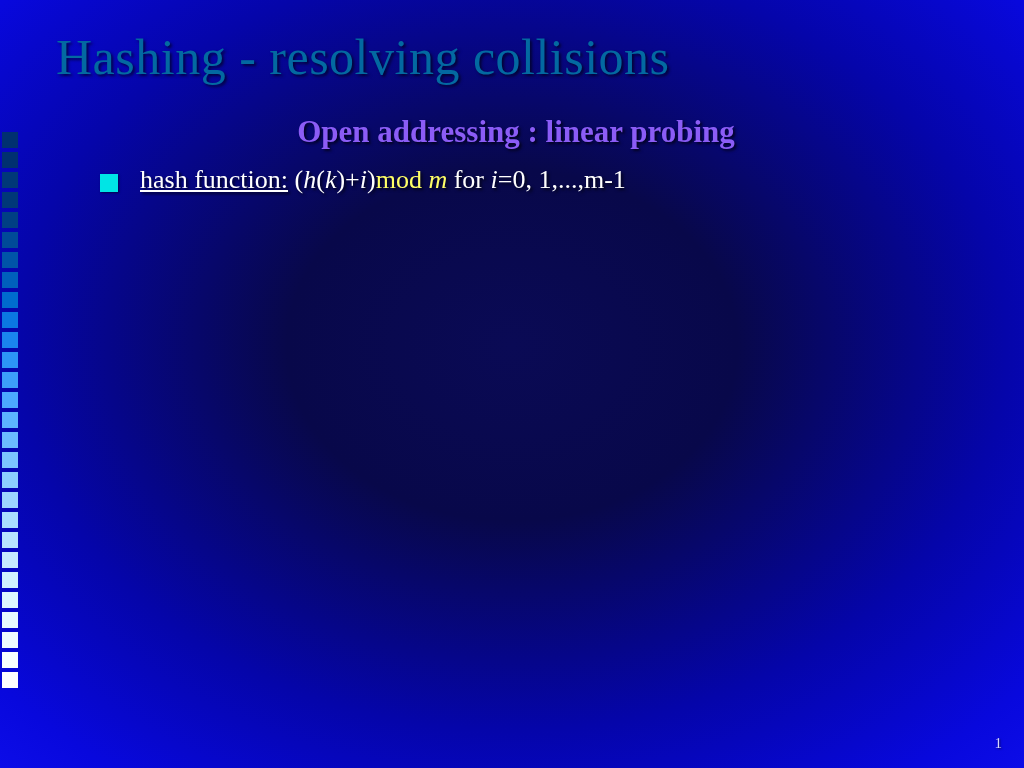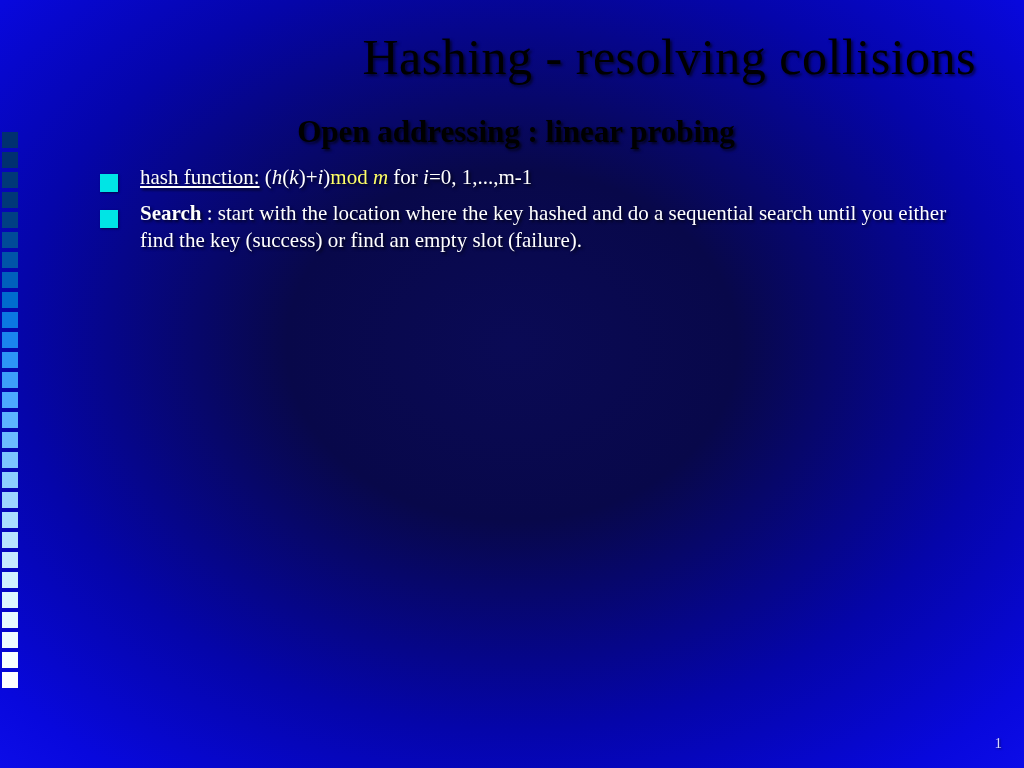--- a/index.html
+++ b/index.html
@@ -29,9 +29,9 @@
     padding: 28px 48px 20px 56px;
   }
   .title {
-    text-align: right;
+    text-align: left;
     font-size: 50px;
-    color: #000000;
+    color: #0369a1;
     font-weight: normal;
     letter-spacing: 0.5px;
     margin-bottom: 28px;

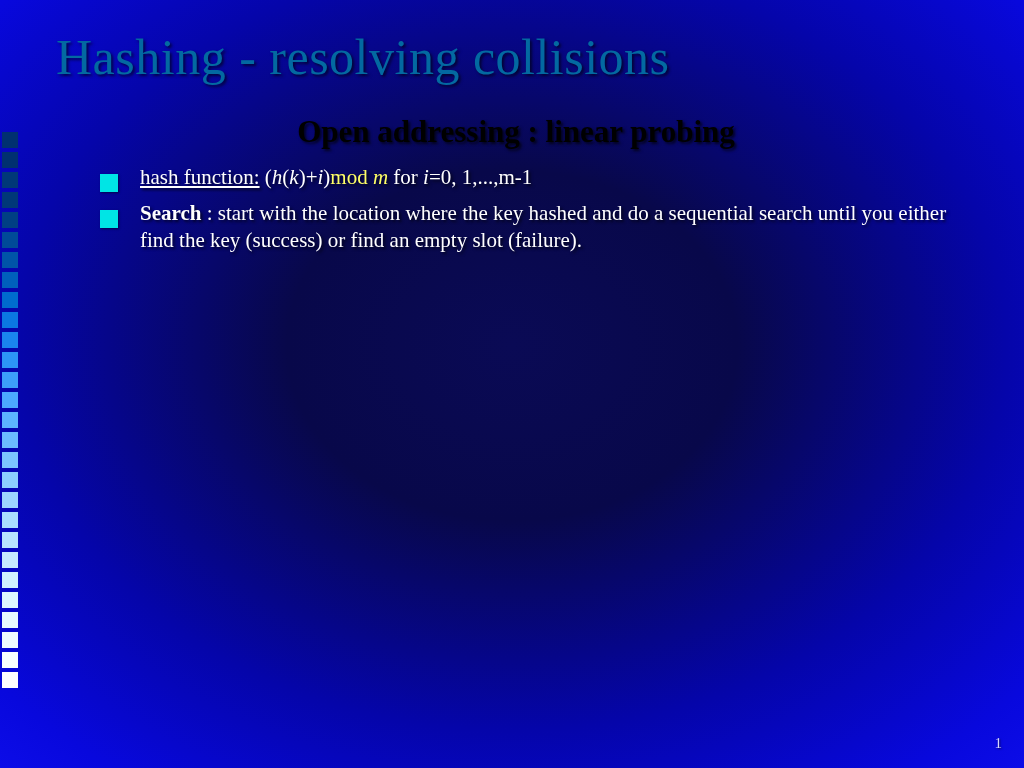--- a/index.html
+++ b/index.html
@@ -41,7 +41,7 @@
     text-align: center;
     font-size: 31px;
     font-weight: bold;
-    color: #000000;
+    color: #8b5cf6;
     margin-bottom: 14px;
     text-shadow: 2px 2px 3px rgba(0,0,0,0.7);
   }

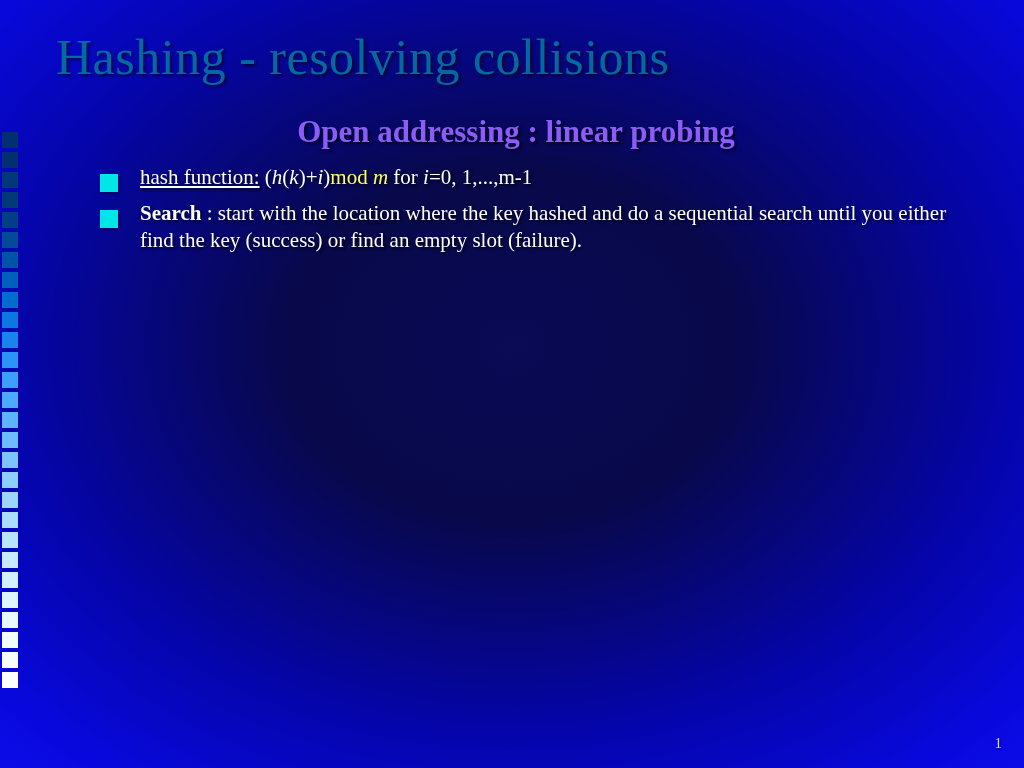--- a/index.html
+++ b/index.html
@@ -52,7 +52,7 @@
   .bullets li {
     position: relative;
     color: #ffffff;
-    font-size: 21px;
+    font-size: 26px;
     line-height: 1.26;
     margin-bottom: 10px;
     text-shadow: 2px 2px 3px rgba(0,0,0,0.7);

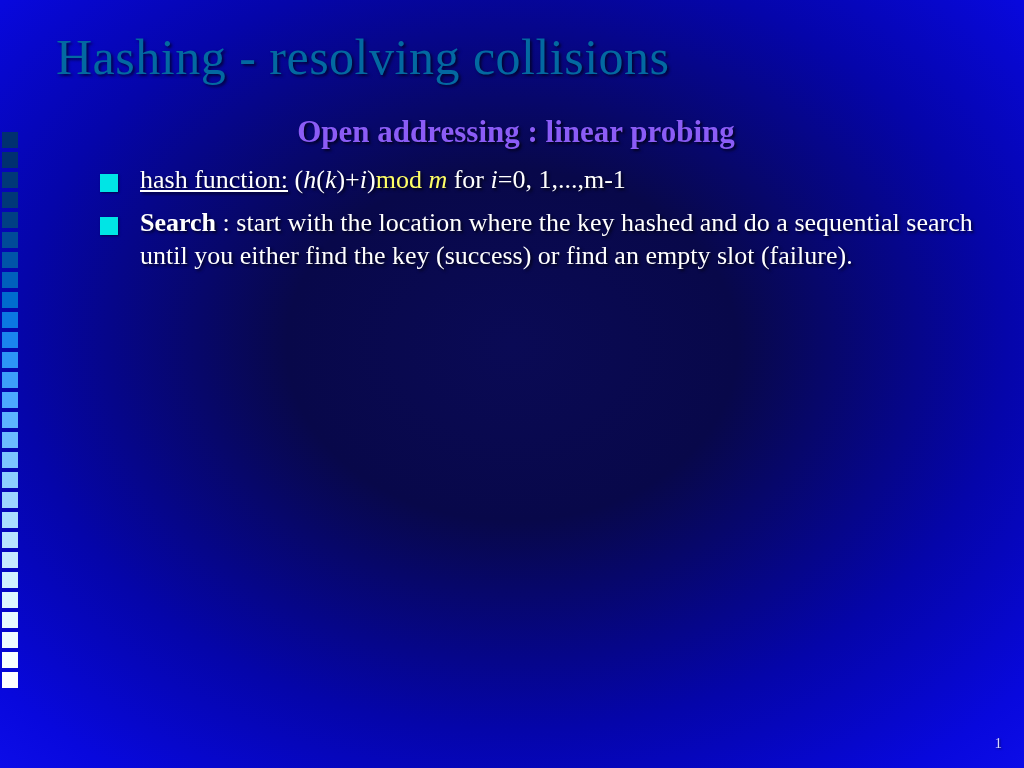--- a/index.html
+++ b/index.html
@@ -126,9 +126,6 @@
     </li>
 
 
-    <li>
-      <span class="bold">Search</span><span> : start with the location where the key hashed and do a sequential search until you either find the key (success) or find an empty slot (failure).</span>
-    </li>
 
 
   </ul>

